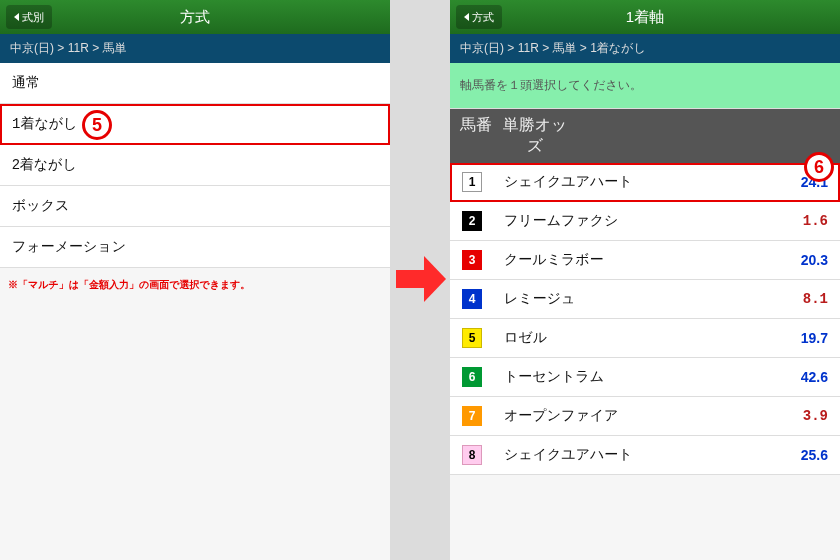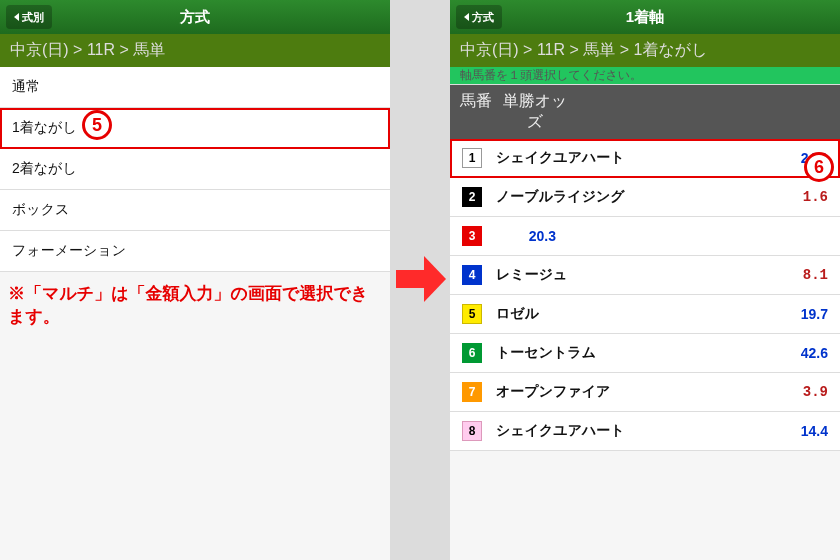--- a/index.html
+++ b/index.html
@@ -31,7 +31,7 @@
     align-items: center;
     justify-content: center;
     font-size: 15px;
-    font-weight: 700;
+    font-weight: 400;
   }
   .back-btn {
     position: absolute;

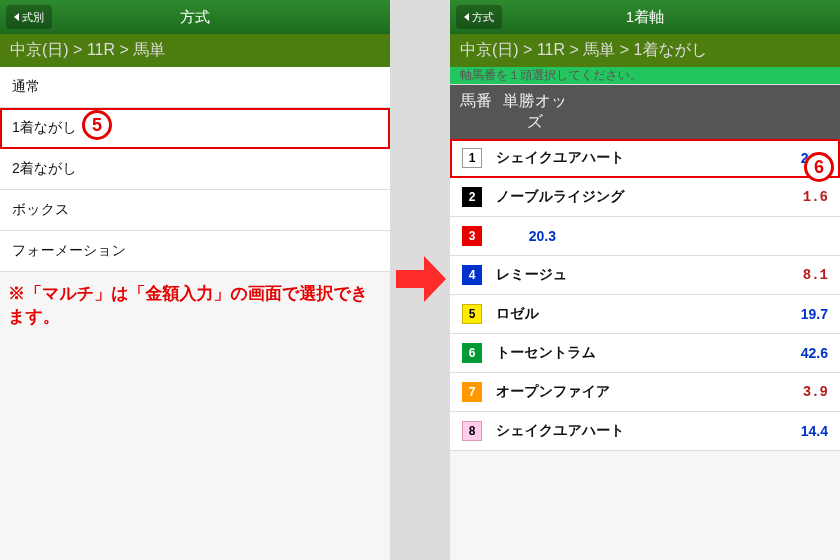--- a/index.html
+++ b/index.html
@@ -57,9 +57,9 @@
   }
 
   .breadcrumb {
-    background: #4d7c0f;
+    background: #0c4a6e;
     color: #ddd;
-    font-size: 16px;
+    font-size: 12px;
     padding: 6px 10px;
   }
 

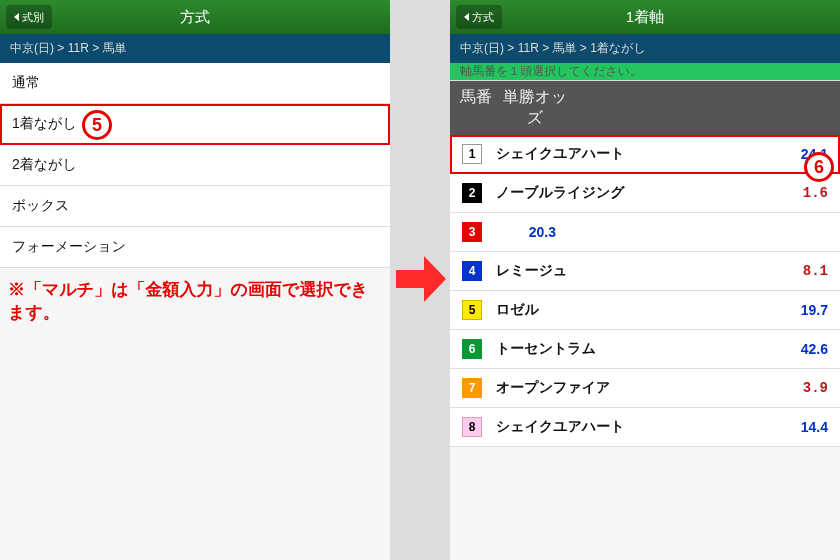--- a/index.html
+++ b/index.html
@@ -89,10 +89,10 @@
   }
 
   .instruction {
-    background: #22c55e;
+    background: #86efac;
     color: #555;
     font-size: 12px;
-    padding: 0 10px;
+    padding: 14px 10px;
     border-bottom: 1px solid #ddd;
   }
 

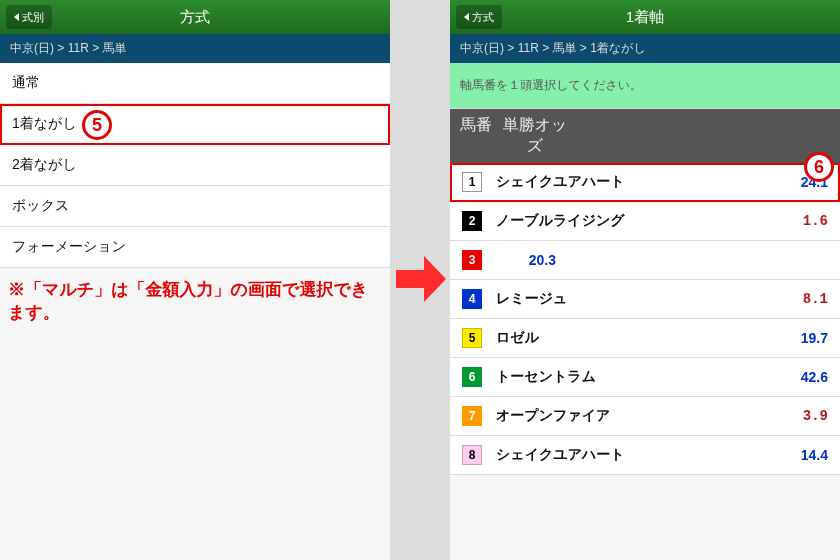--- a/index.html
+++ b/index.html
@@ -79,6 +79,7 @@
   .row.hl {
     outline: 2px solid #e60000;
     outline-offset: -2px;
+    font-family: Liberation Mono, monospace;
   }
 
   .note {

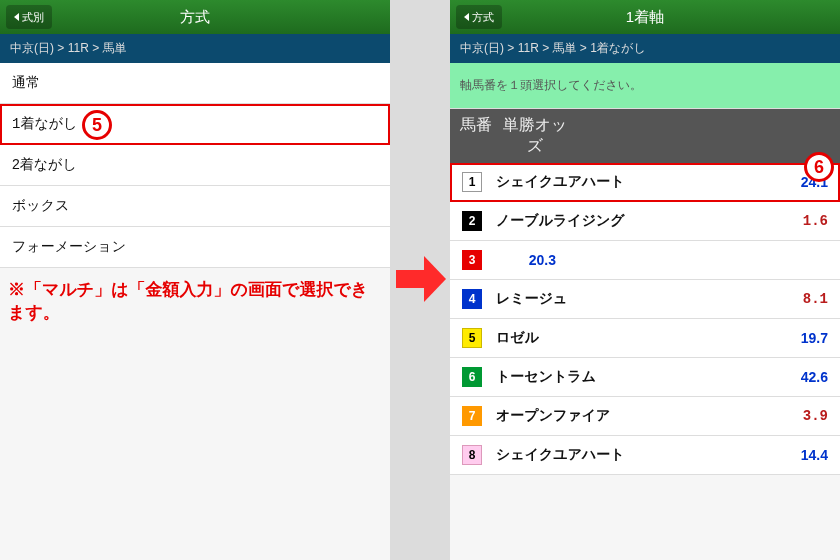--- a/index.html
+++ b/index.html
@@ -130,7 +130,7 @@
     margin-right: 14px;
     border: 1px solid #888;
   }
-  .hname { flex: 1; font-weight: 700; }
+  .hname { flex: 1; font-weight: 400; margin-left: 8px; }
   .odds { width: 60px; text-align: right; font-weight: 600; }
   .odds.blue { color: #0033cc; }
   .odds.red  { color: #b91c1c; font-family: Liberation Mono, monospace; }

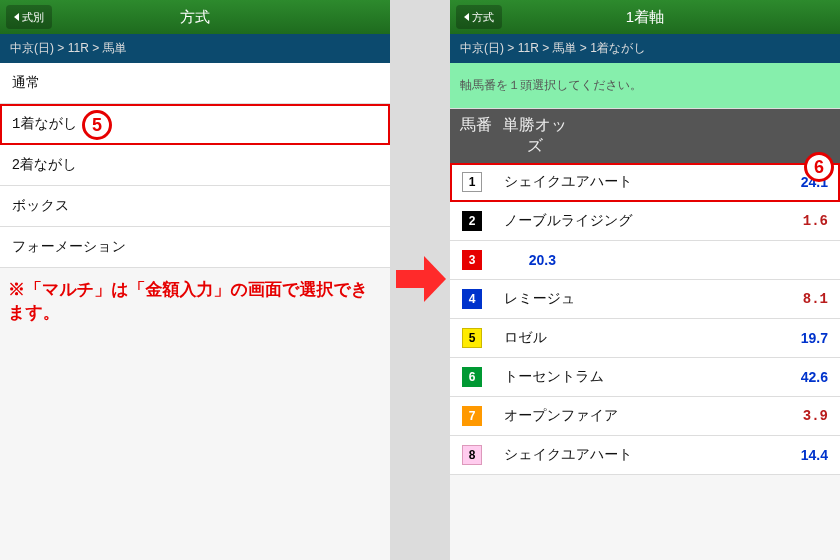--- a/index.html
+++ b/index.html
@@ -238,7 +238,7 @@
       </div>
       <div class="hrow">
         <span class="numbox nb-2">2</span>
-        <span class="hname">ノーブルライジング</span>
+        <span class="hname">フリームファクシ</span>
         <span class="odds red">1.6</span>
       </div>
       <div class="hrow">

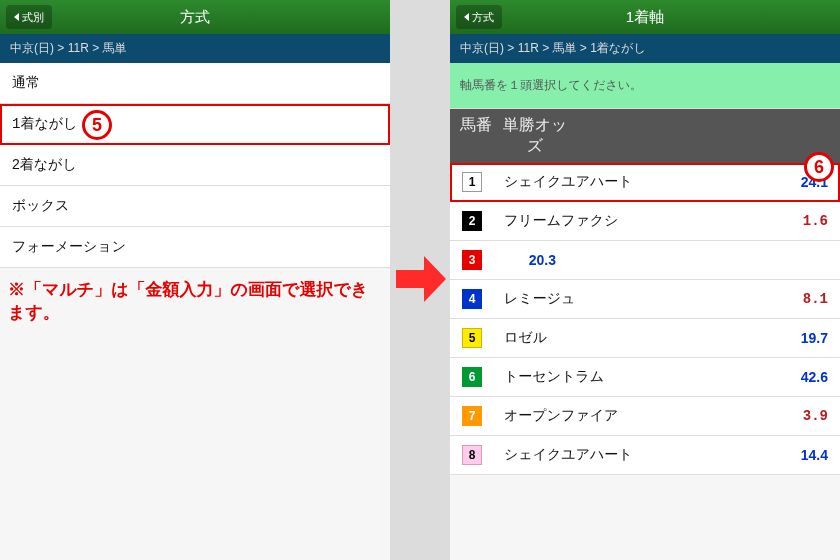--- a/index.html
+++ b/index.html
@@ -243,6 +243,7 @@
       </div>
       <div class="hrow">
         <span class="numbox nb-3">3</span>
+        <span class="hname">クールミラボー</span>
         <span class="odds blue">20.3</span>
       </div>
       <div class="hrow">

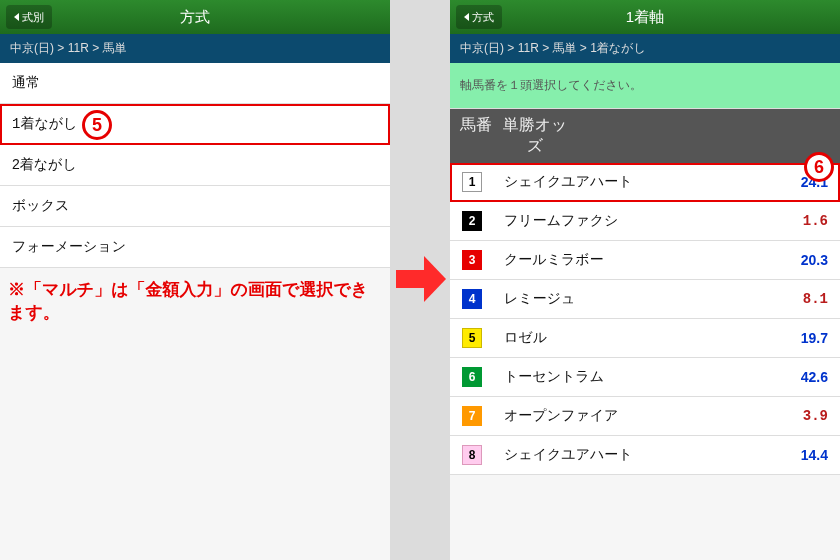--- a/index.html
+++ b/index.html
@@ -84,7 +84,7 @@
 
   .note {
     color: #e60000;
-    font-size: 17px;
+    font-size: 10px;
     padding: 10px 8px;
     font-weight: 600;
   }

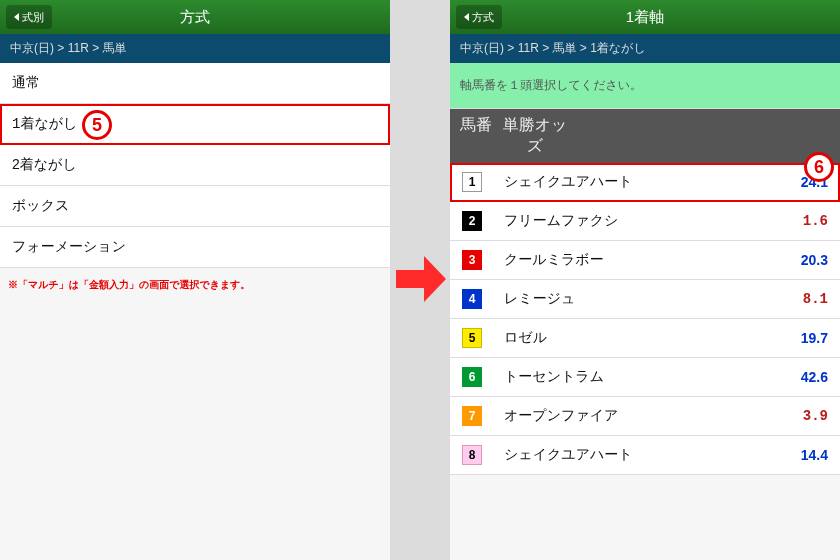--- a/index.html
+++ b/index.html
@@ -269,7 +269,7 @@
       <div class="hrow">
         <span class="numbox nb-8">8</span>
         <span class="hname">シェイクユアハート</span>
-        <span class="odds blue">14.4</span>
+        <span class="odds blue">25.6</span>
       </div>
     </div>
 </div>

